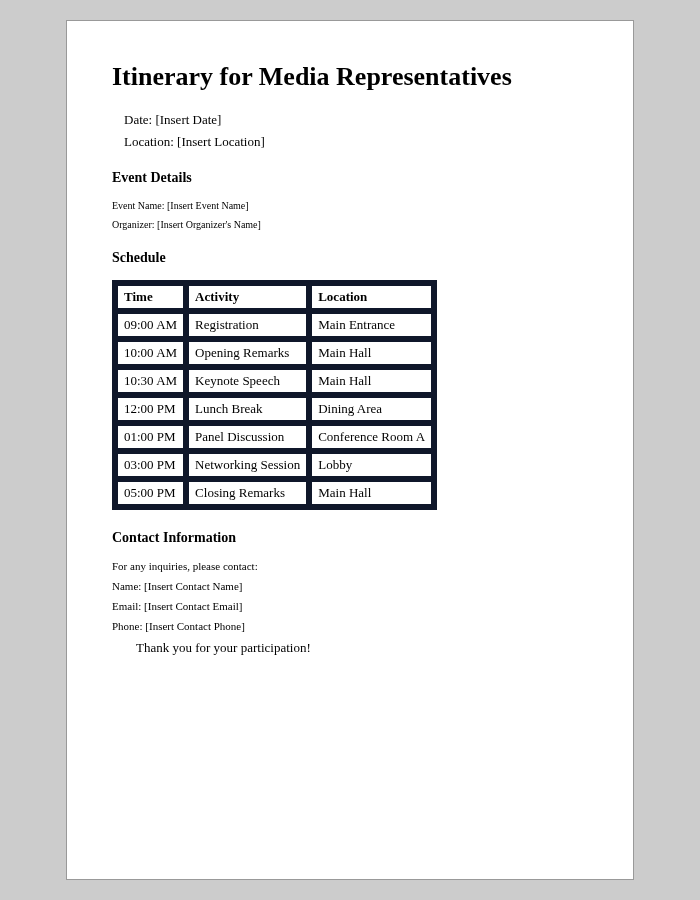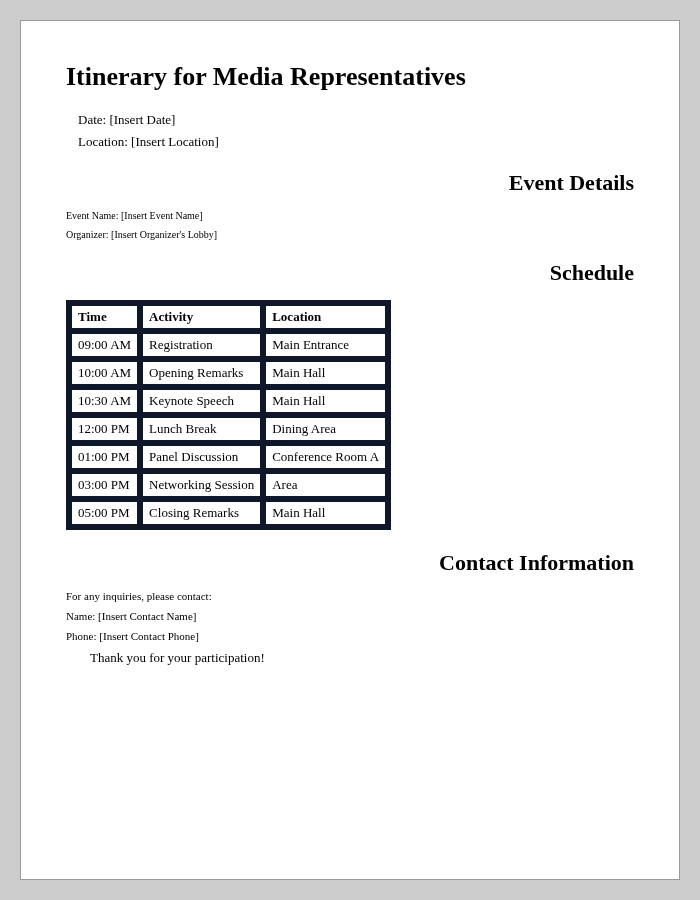--- a/index.html
+++ b/index.html
@@ -20,7 +20,7 @@
 
     .page {
       background: #fff;
-      width: 660px;
+      width: 568px;
       min-height: 860px;
       border: 1px solid #999;
       padding: 40px 45px;

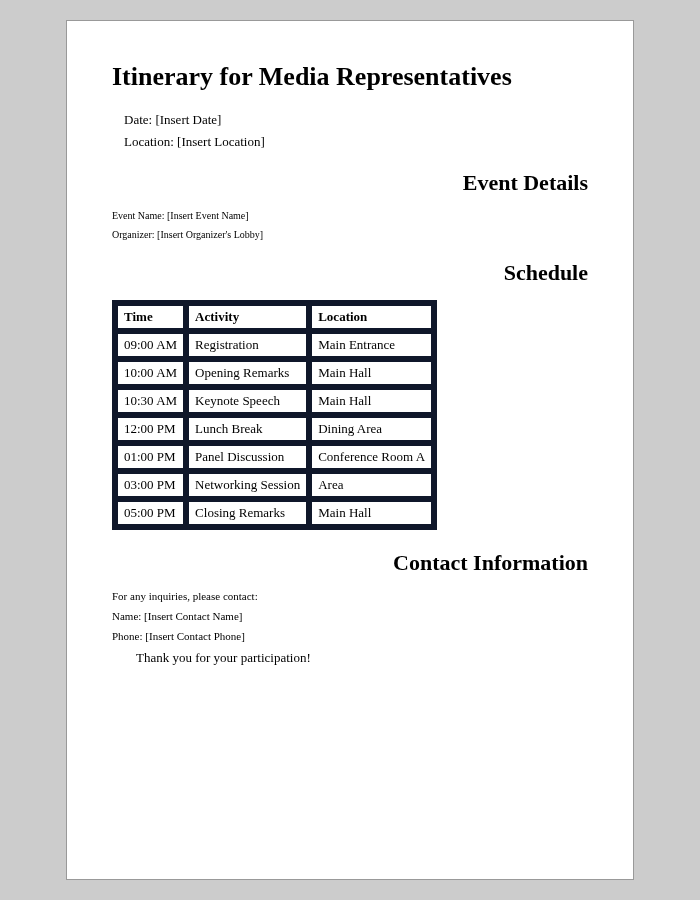--- a/index.html
+++ b/index.html
@@ -42,12 +42,11 @@
     }
 
     .section-title {
-      font-size: 22px;
+      font-size: 14px;
       font-weight: bold;
       font-family: 'Times New Roman', Times, serif;
       margin-top: 20px;
       margin-bottom: 14px;
-      text-align: right;
     }
 
     .event-field {

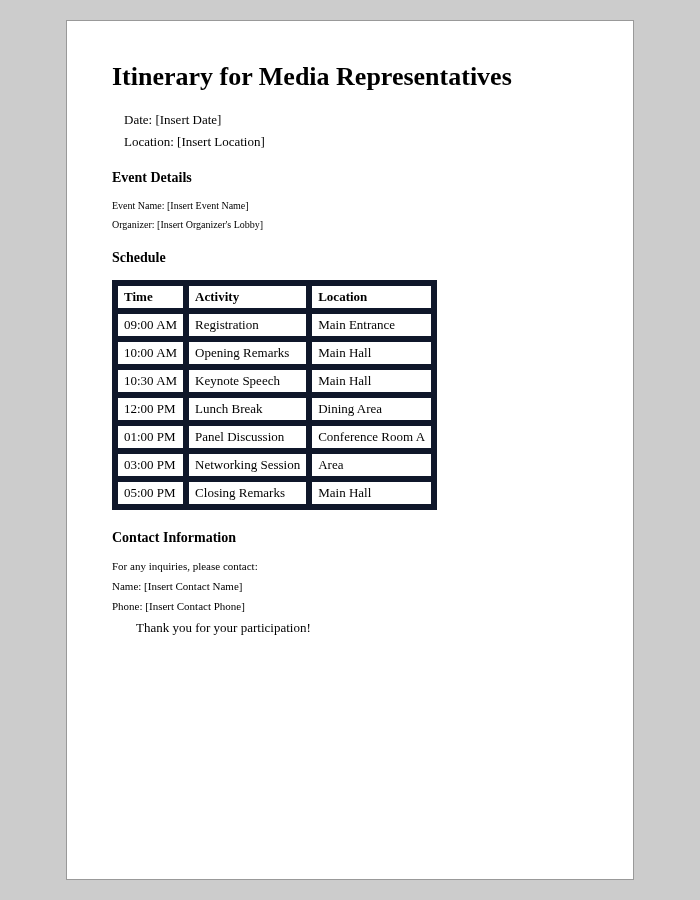--- a/index.html
+++ b/index.html
@@ -101,7 +101,7 @@
   <h2 class="section-title">Event Details</h2>
 
   <p class="event-field">Event Name: [Insert Event Name]</p>
-  <p class="event-field">Organizer: [Insert Organizer's Lobby]</p>
+  <p class="event-field">Organizer: [Insert Organizer's Name]</p>
 
   <h2 class="section-title">Schedule</h2>
 

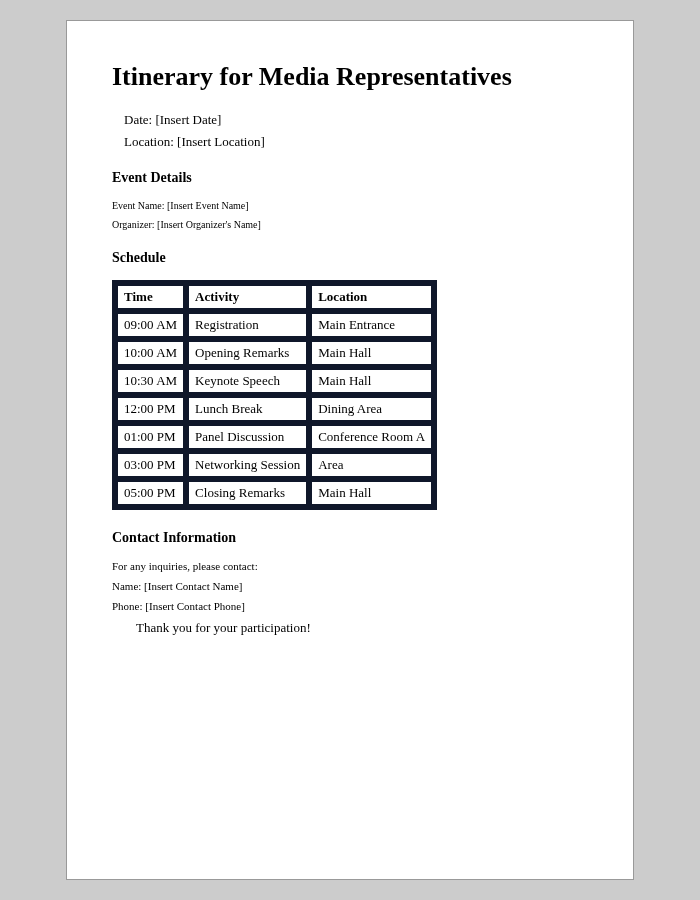--- a/index.html
+++ b/index.html
@@ -142,7 +142,7 @@
         <tr>
           <td>03:00 PM</td>
           <td>Networking Session</td>
-          <td>Area</td>
+          <td>Lobby</td>
         </tr>
         <tr>
           <td>05:00 PM</td>

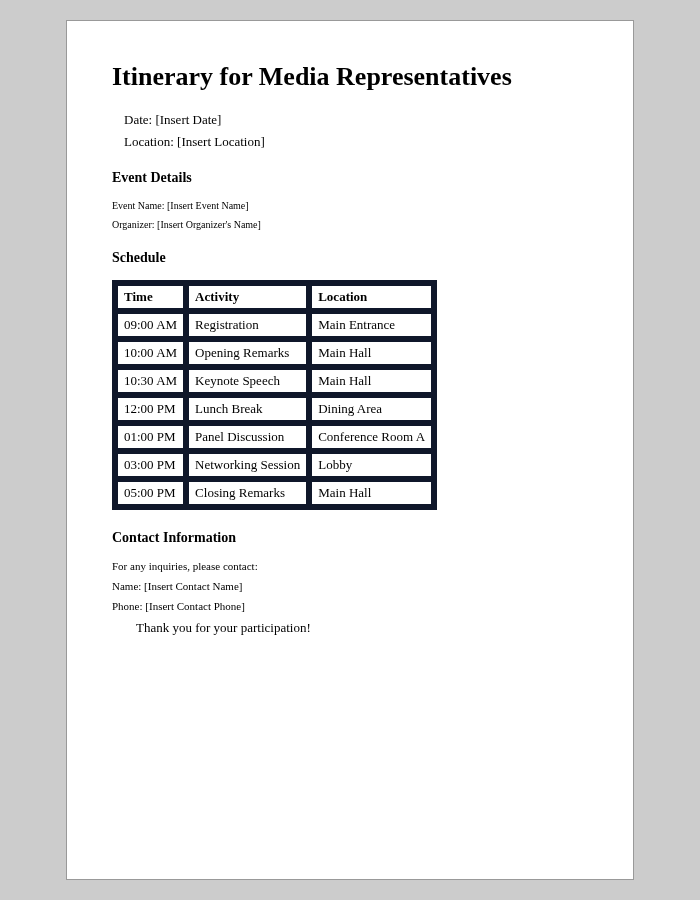--- a/index.html
+++ b/index.html
@@ -156,6 +156,7 @@
 
   <p class="contact-field">For any inquiries, please contact:</p>
   <p class="contact-field">Name: [Insert Contact Name]</p>
+  <p class="contact-field">Email: [Insert Contact Email]</p>
   <p class="contact-field">Phone: [Insert Contact Phone]</p>
   <p class="thank-you">Thank you for your participation!</p>
 

